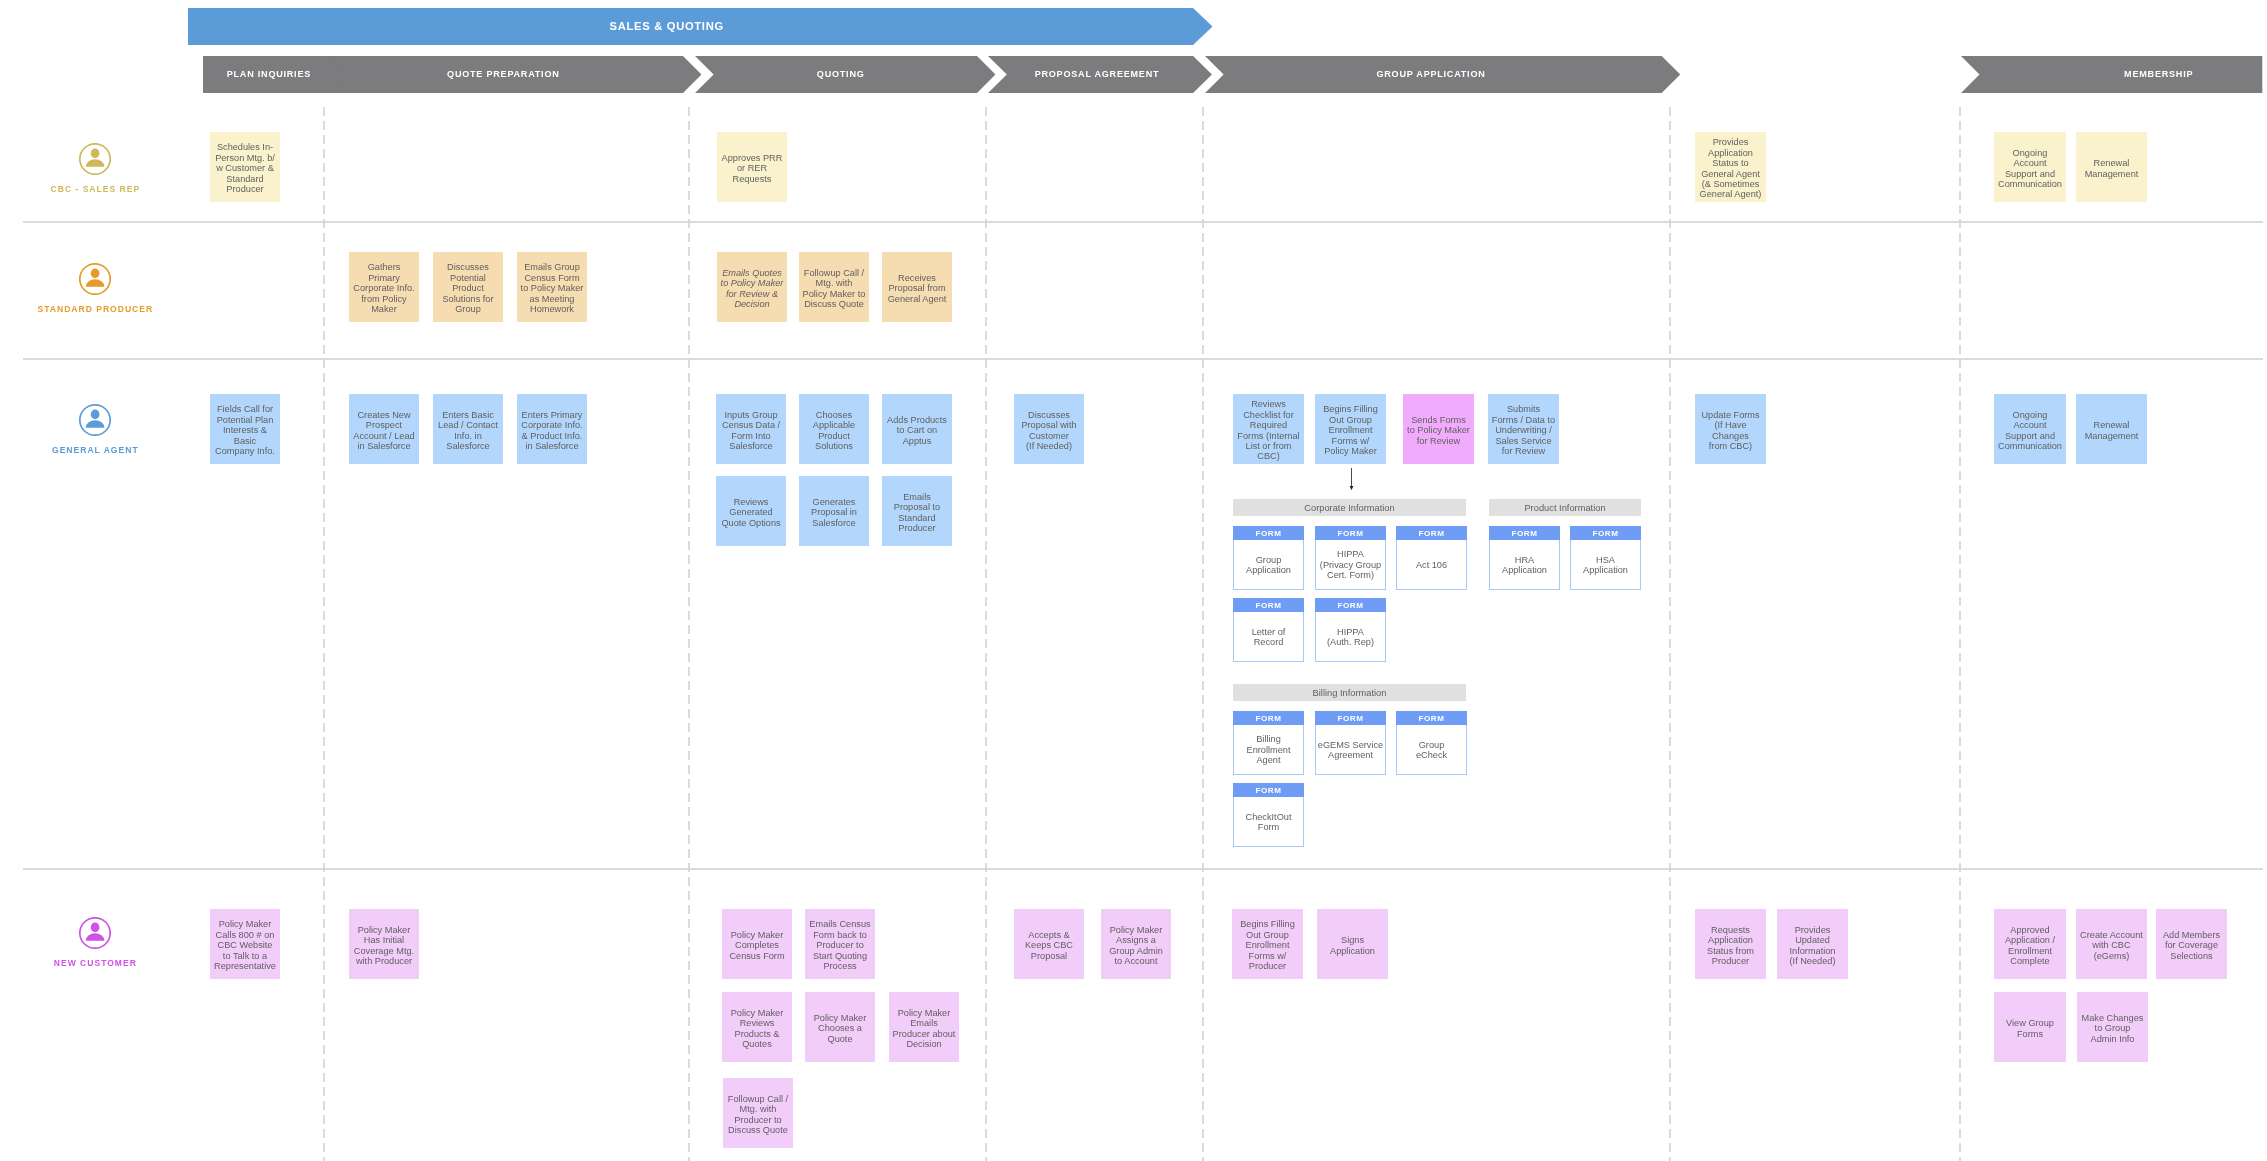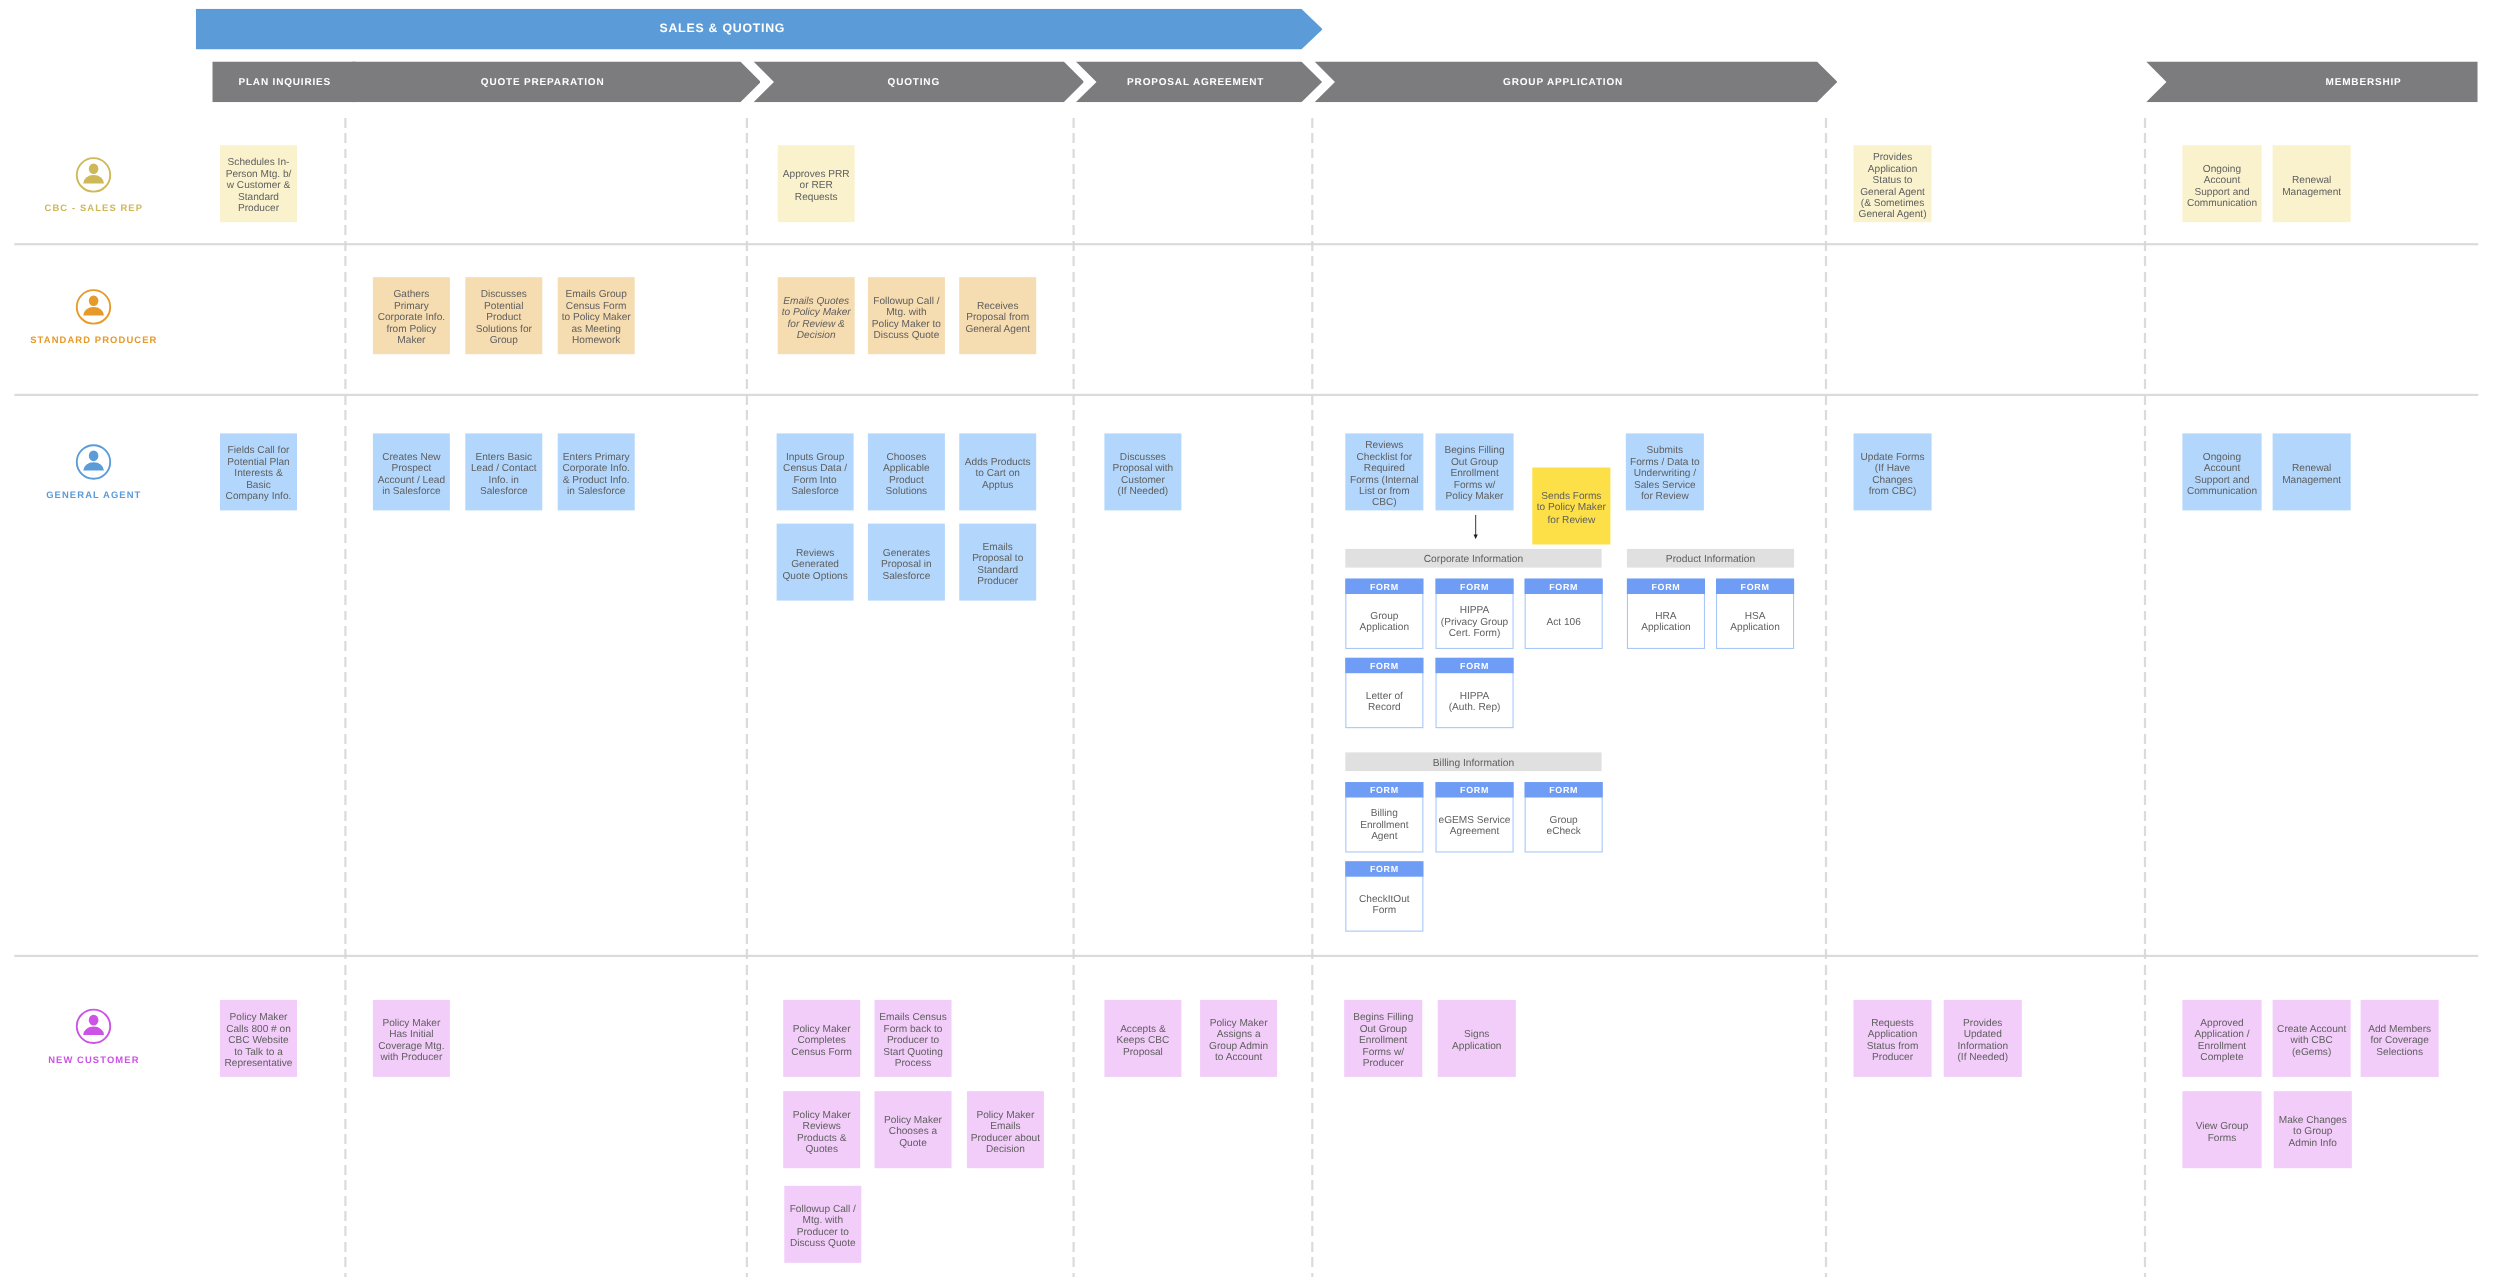--- a/index.html
+++ b/index.html
@@ -6,7 +6,7 @@
 html,body{margin:0;padding:0;background:#ffffff;}
 body{width:2267px;height:1161px;position:relative;overflow:hidden;
      font-family:"Liberation Sans",sans-serif;}
-.canvas{position:absolute;left:0;top:0;width:2049px;height:1161px;}
+.canvas{position:absolute;left:10px;top:0;width:2049px;height:1161px;}
 .band{position:absolute;height:37px;}
 .band svg{position:absolute;left:0;top:0;}
 .band .lbl{position:absolute;top:0;height:37px;display:flex;align-items:center;

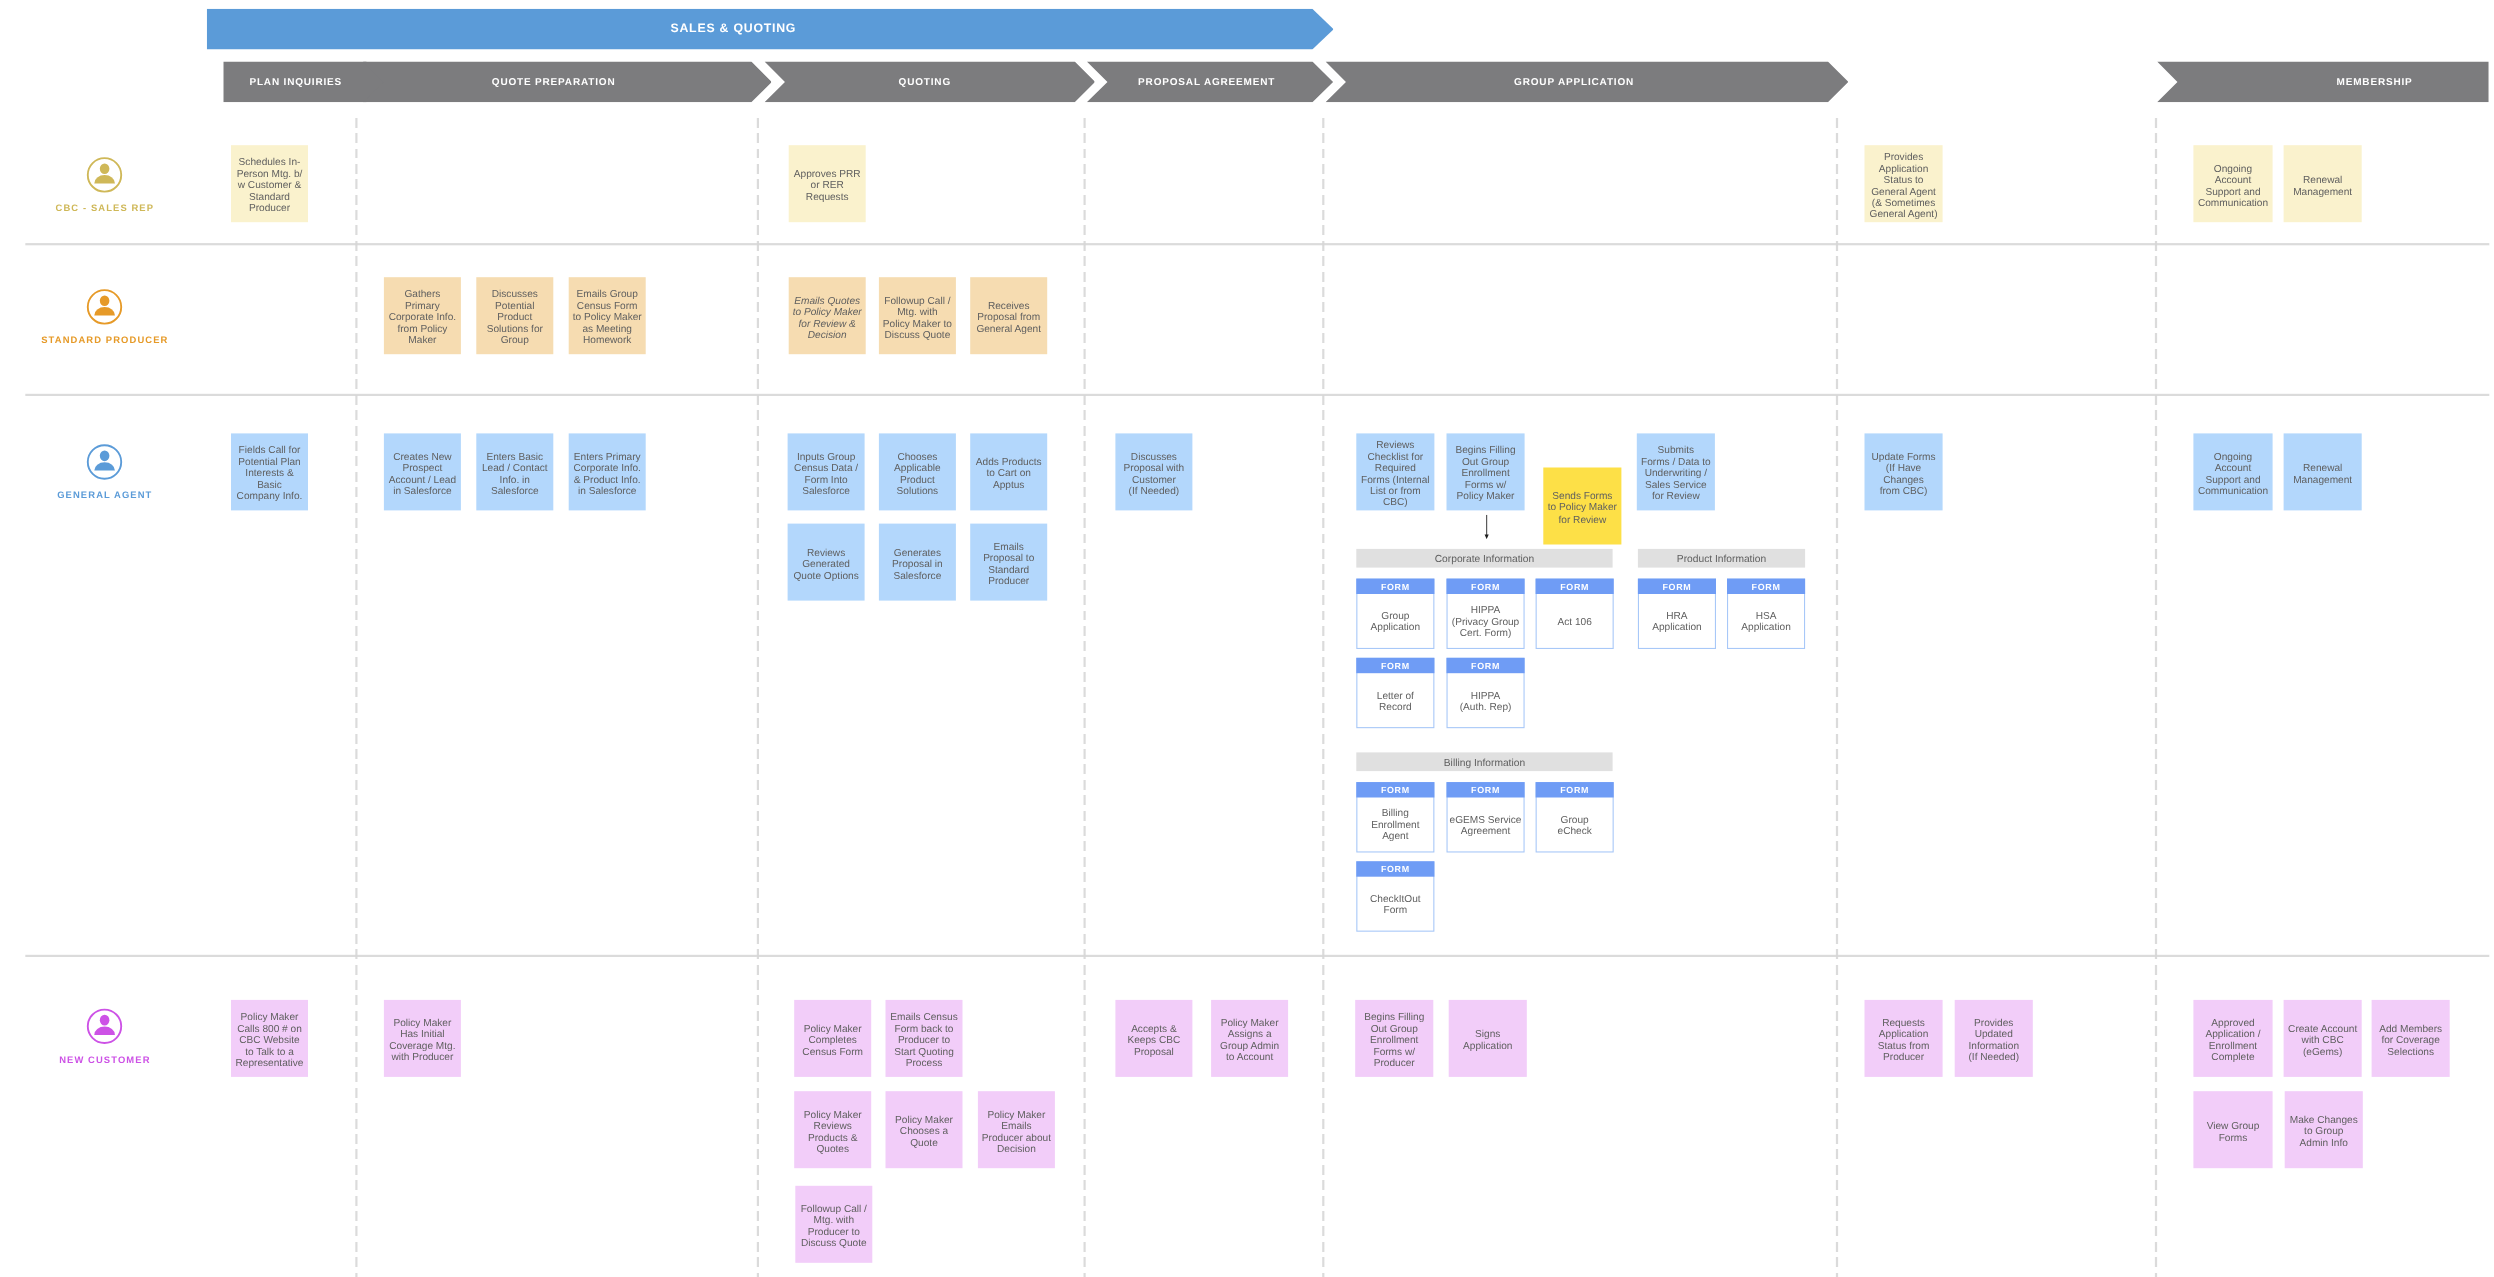--- a/index.html
+++ b/index.html
@@ -209,7 +209,7 @@
 Enrollment
 Forms w/
 Policy Maker</span></div>
-    <div class="card blue" style="left: 1393px; top: 394px; width: 71px; height: 70px; background: #fde047; margin-top: 31px;"><span>Sends Forms
+    <div class="card blue" style="left: 1393px; top: 394px; width: 71px; height: 70px; background: #f0abfc;"><span>Sends Forms
 to Policy Maker
 for Review</span></div>
     <div class="card blue" style="left: 1478px; top: 394px; width: 71px; height: 70px; background: rgb(179, 215, 252);"><span>Submits

